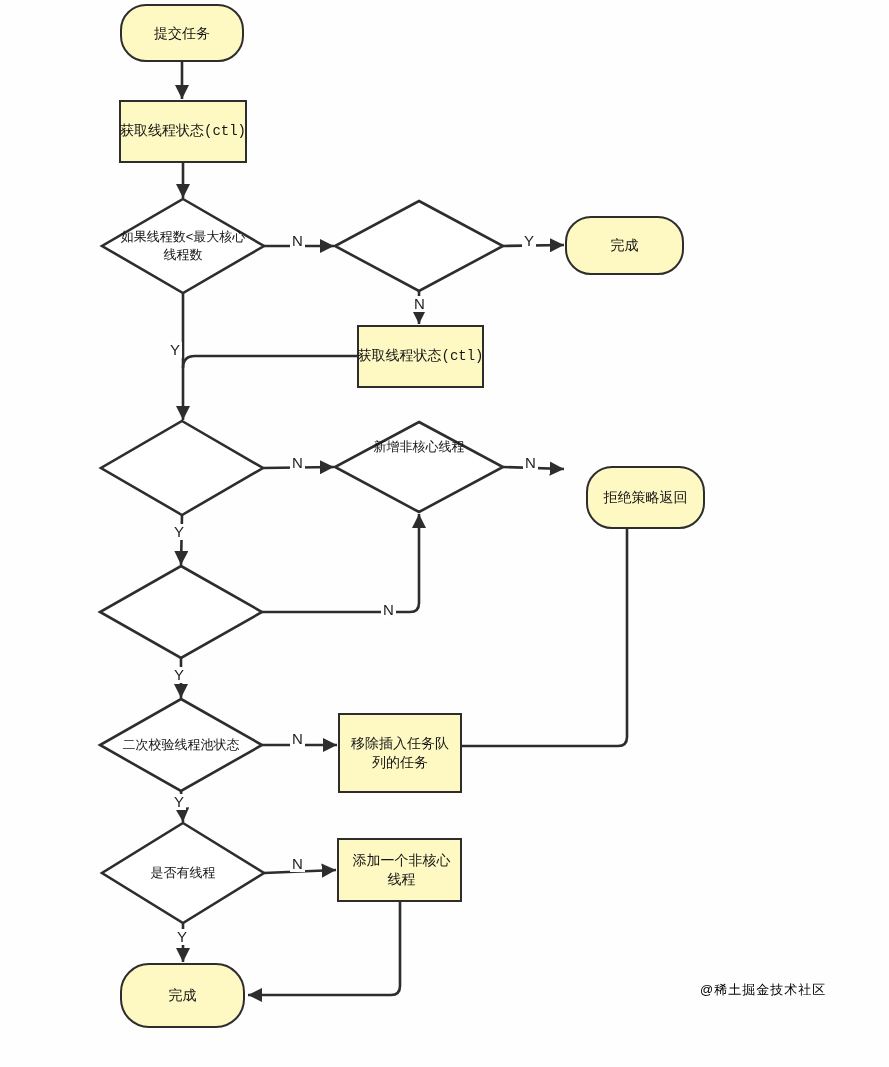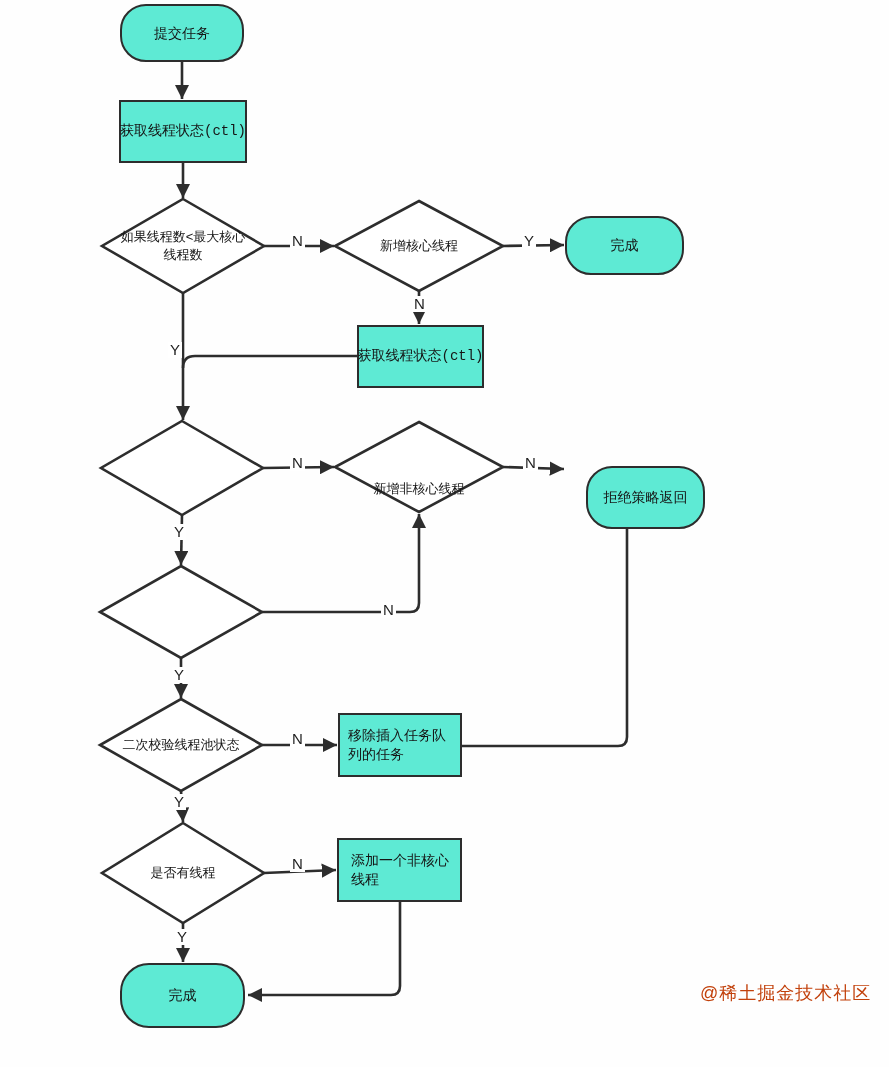--- a/index.html
+++ b/index.html
@@ -33,11 +33,12 @@
   .node {
     position: absolute;
     box-sizing: border-box;
-    background: #5eead4;
+    background: #fef9c3;
     border: 2.5px solid #2d2d2d;
     display: flex;
     align-items: center;
     justify-content: center;
+    text-align: center;
     font-size: 14px;
     line-height: 1.35;
     color: #151515;

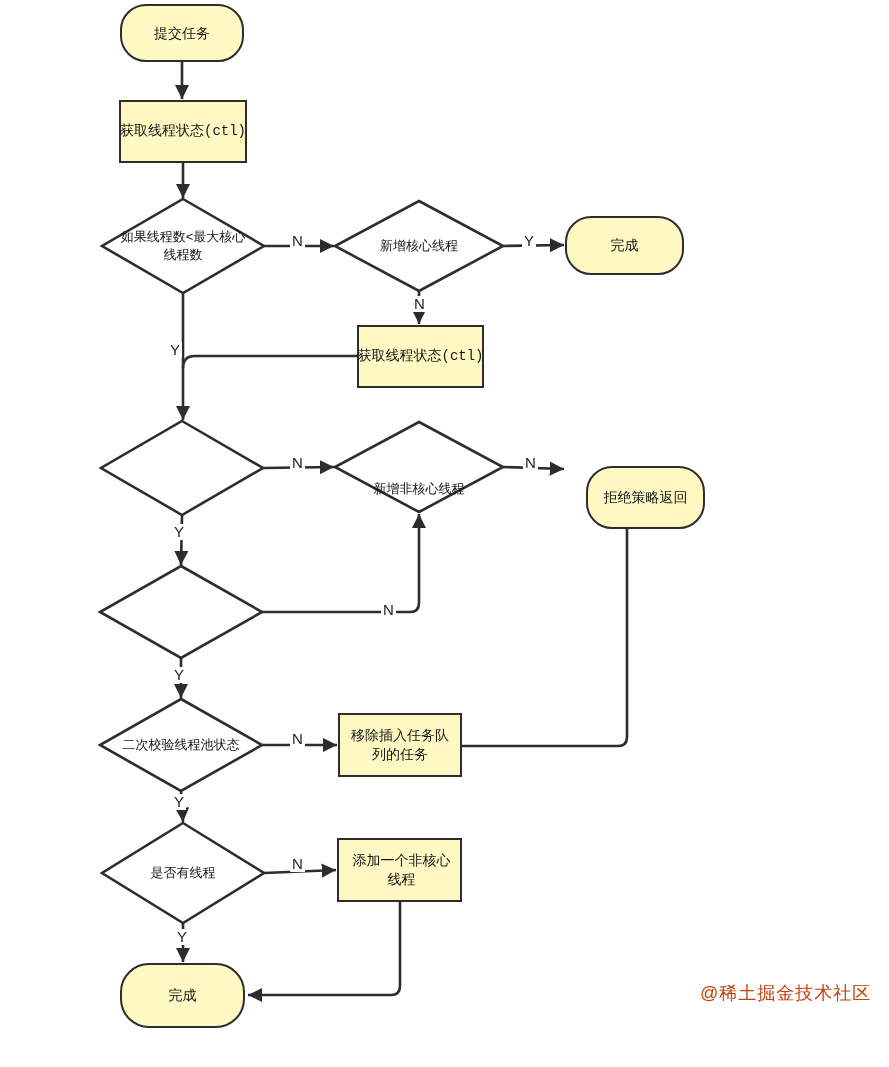--- a/index.html
+++ b/index.html
@@ -147,7 +147,6 @@
   <div class="dlabel" id="l-checkcore">
     <span class="wrap-narrow">如果线程数&lt;最大核心线程数</span>
   </div>
-  <div class="dlabel oneline" id="l-addcore">新增核心线程</div>
   <div class="dlabel oneline" id="l-addnoncore">新增非核心线程</div>
   <div class="dlabel oneline" id="l-recheck">二次校验线程池状态</div>
   <div class="dlabel oneline" id="l-hasthread">是否有线程</div>

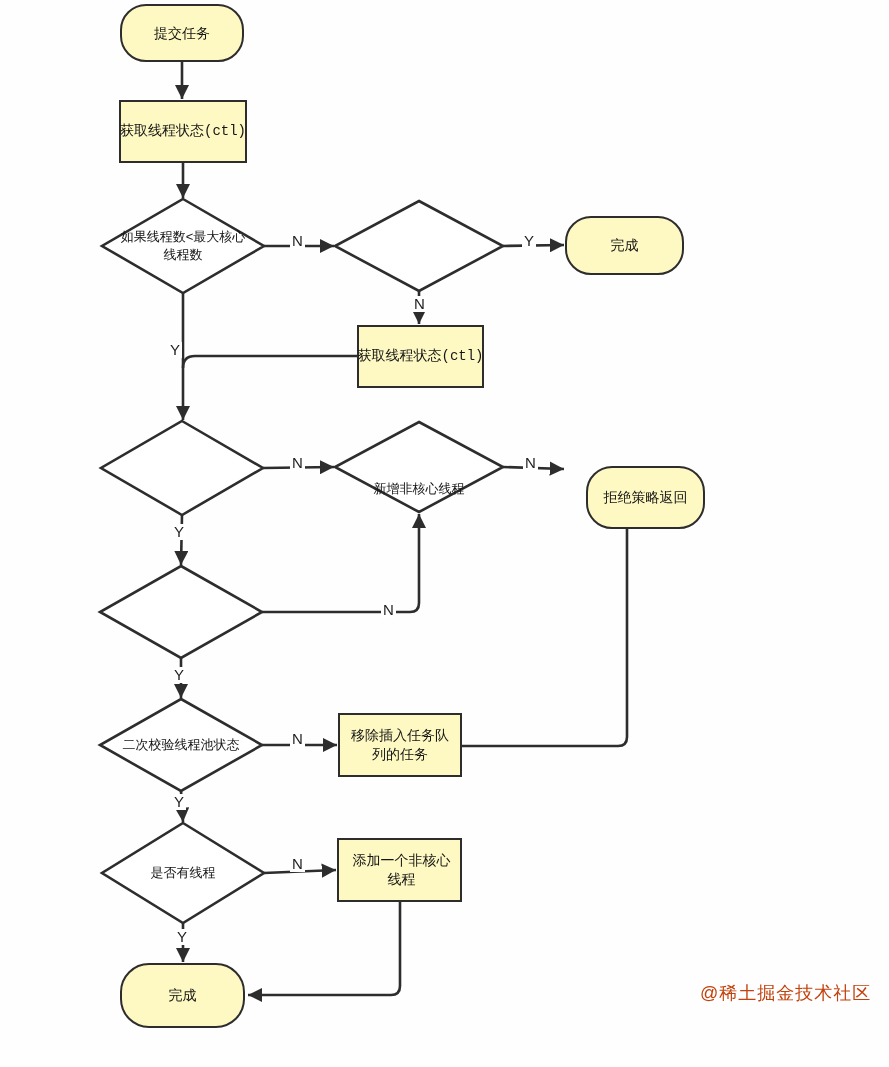--- a/index.html
+++ b/index.html
@@ -82,7 +82,7 @@
   #l-checkcore  { left: 95px;  top: 200px; width: 176px; height: 92px; }
   #l-addcore    { left: 335px; top: 201px; width: 168px; height: 90px; }
   #l-running    { left: 101px; top: 421px; width: 162px; height: 94px; }
-  #l-addnoncore { left: 335px; top: 444px; width: 168px; height: 90px; }
+  #l-addnoncore { left: 335px; top: 402px; width: 168px; height: 90px; }
   #l-queue      { left: 96px;  top: 566px; width: 170px; height: 92px; }
   #l-recheck    { left: 100px; top: 699px; width: 162px; height: 92px; }
   #l-hasthread  { left: 102px; top: 823px; width: 162px; height: 100px; }

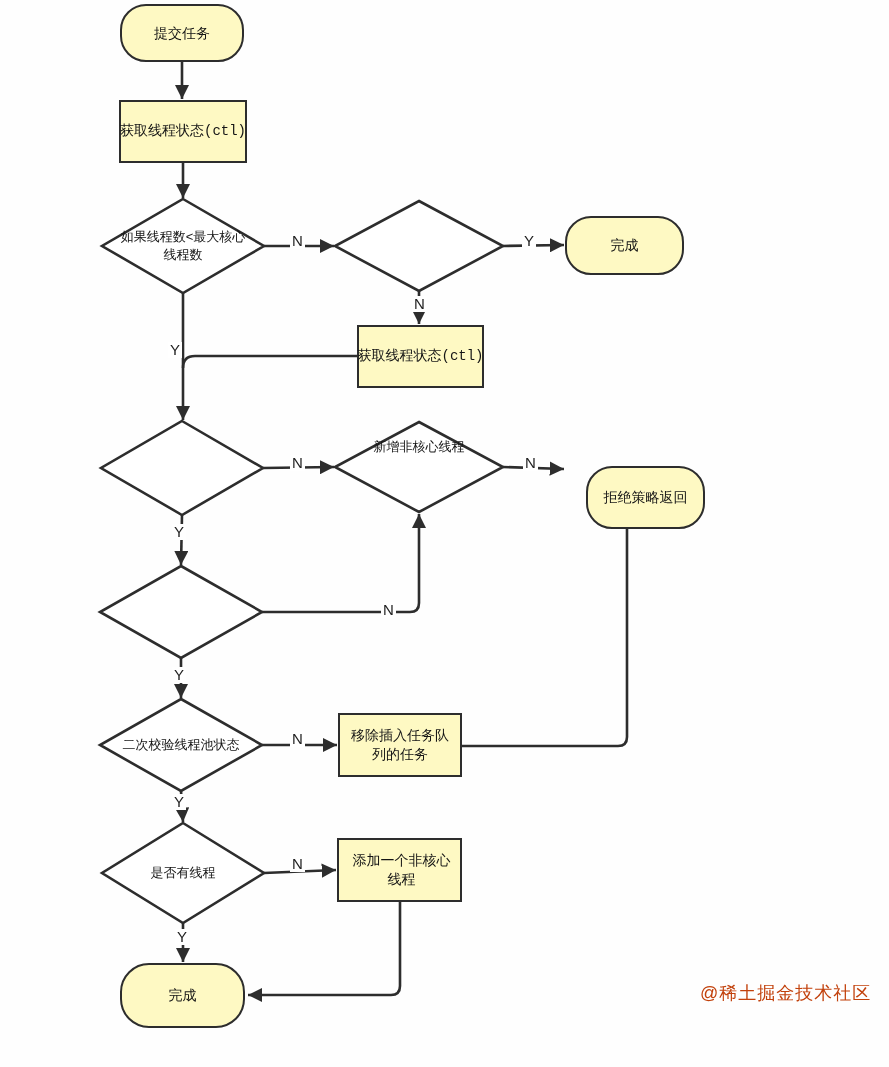--- a/index.html
+++ b/index.html
@@ -75,7 +75,7 @@
   #n-donetop    { left: 565px; top: 216px; width: 119px; height: 59px; }
   #n-getctl2    { left: 357px; top: 325px; width: 127px; height: 63px; }
   #n-reject     { left: 586px; top: 438px; width: 119px; height: 63px; margin-top: 28px; }
-  #n-remove     { left: 338px; top: 713px; width: 124px; height: 64px; }
+  #n-remove     { left: 338px; top: 713px; width: 124px; height: 80px; }
   #n-addone     { left: 337px; top: 838px; width: 125px; height: 64px; padding-left: 12px; }
   #n-donebottom { left: 120px; top: 963px; width: 125px; height: 65px; border-radius: 29px; }
   

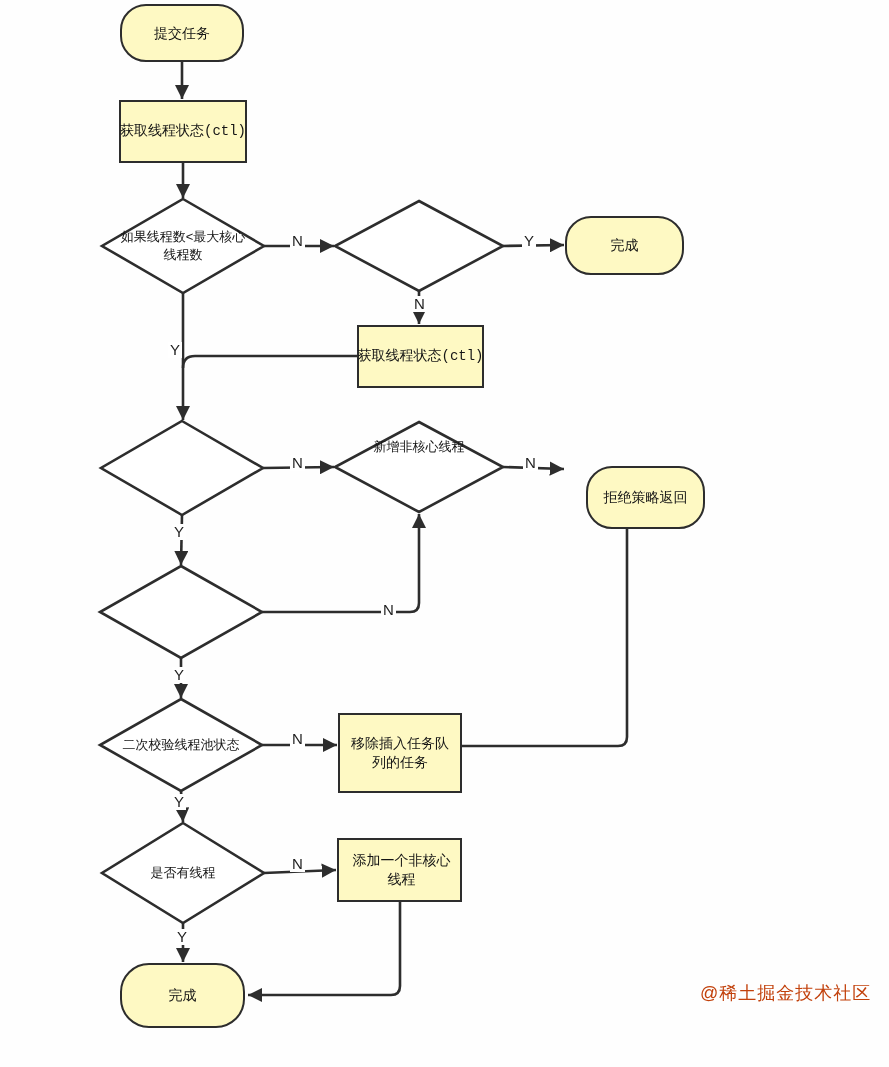--- a/index.html
+++ b/index.html
@@ -90,9 +90,9 @@
     position: absolute;
     left: 700px;
     top: 981px;
-    font-size: 18px;
+    font-size: 13px;
     letter-spacing: 1px;
-    color: #c2410c;
+    color: #000000;
   }
 </style>
 </head>

